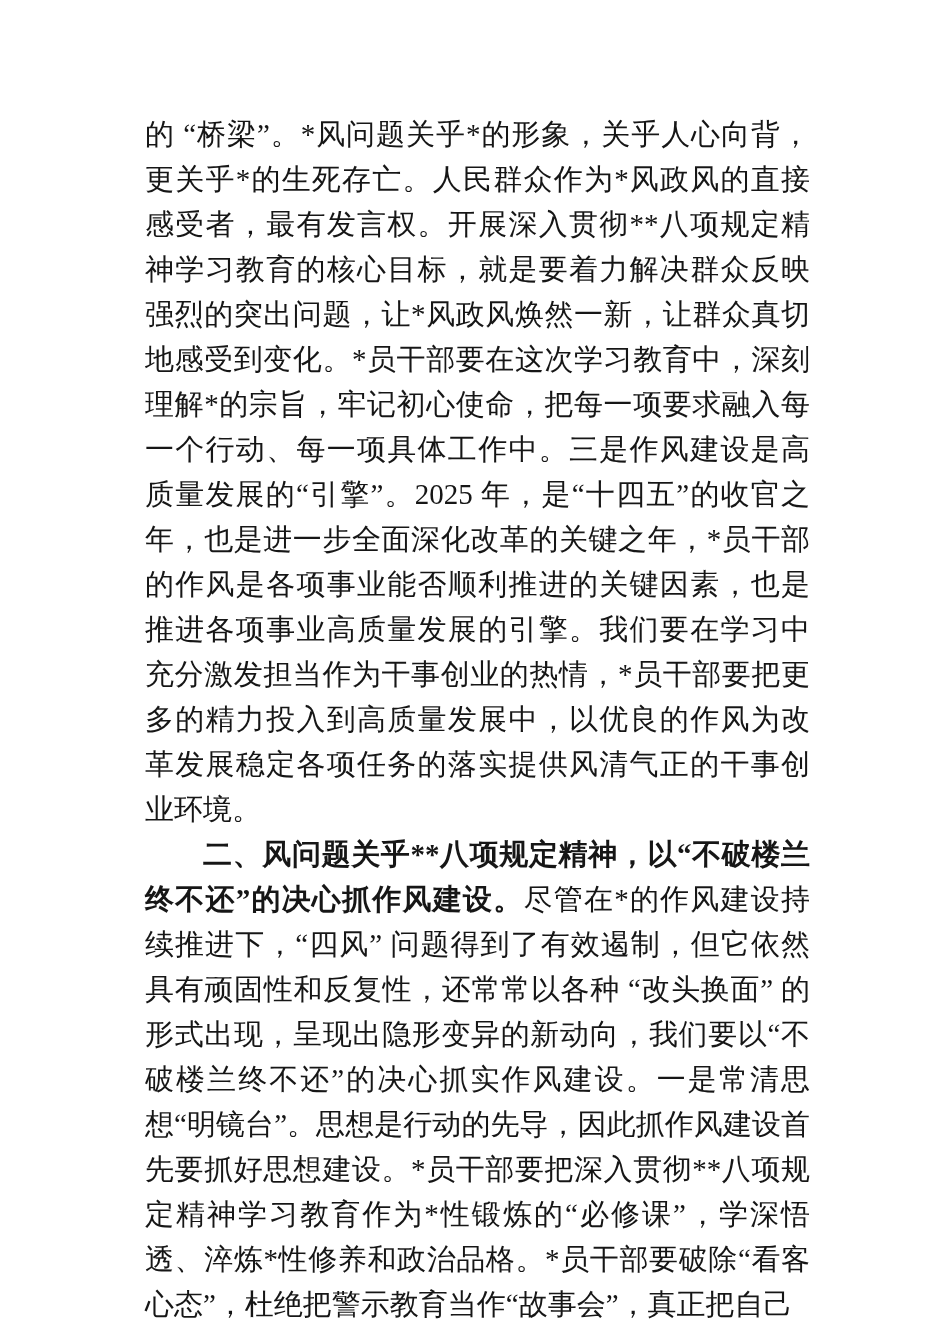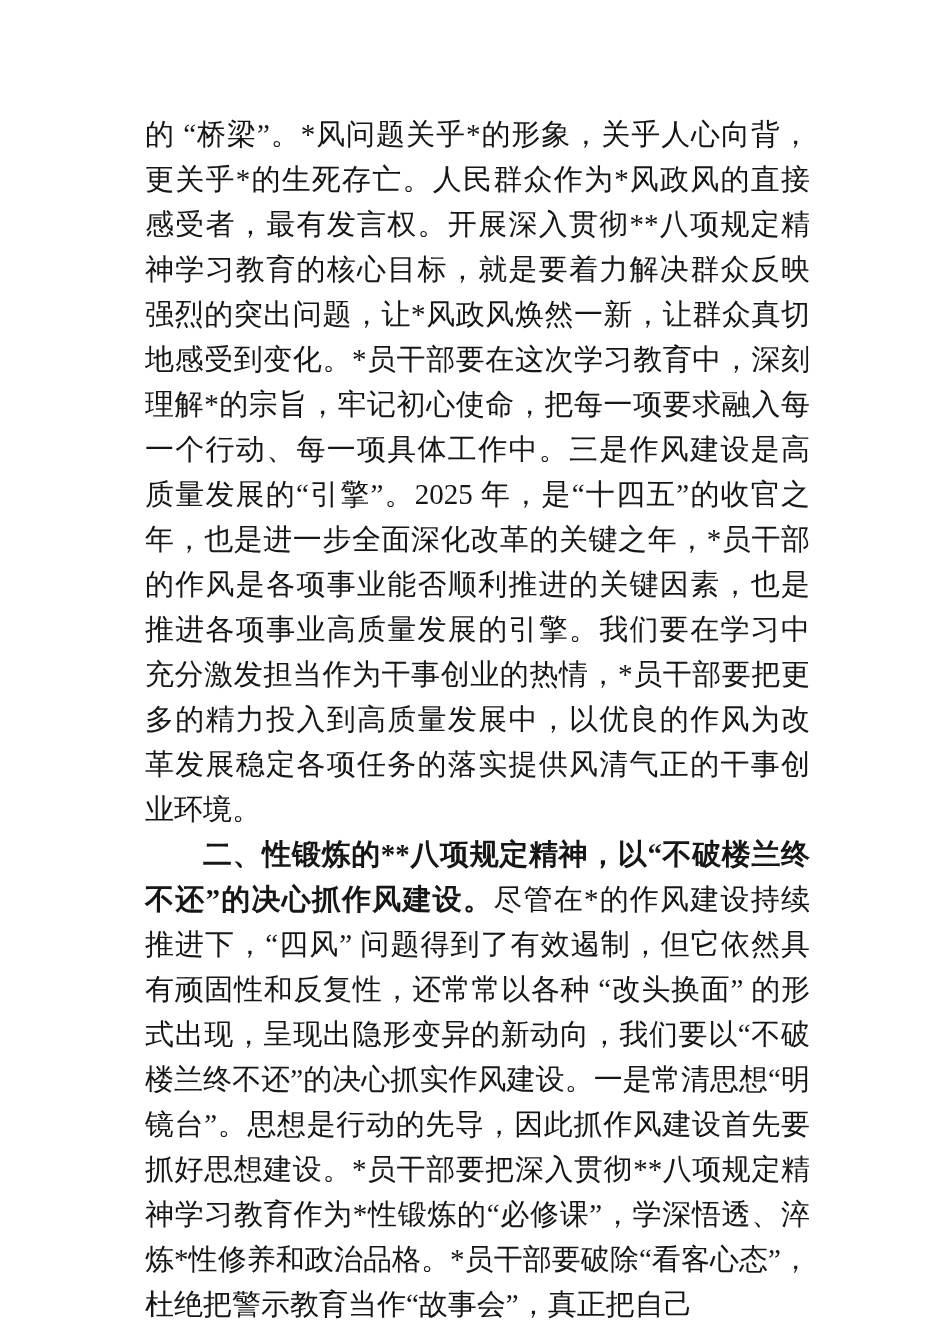--- a/index.html
+++ b/index.html
@@ -47,7 +47,7 @@
 <div class="page">
   <div class="content">
     <p class="para"><span class="seg-regular">的 “桥梁”。*风问题关乎*的形象，关乎人心向背，更关乎*的生死存亡。人民群众作为*风政风的直接感受者，最有发言权。开展深入贯彻**八项规定精神学习教育的核心目标，就是要着力解决群众反映强烈的突出问题，让*风政风焕然一新，让群众真切地感受到变化。*员干部要在这次学习教育中，深刻理解*的宗旨，牢记初心使命，把每一项要求融入每一个行动、每一项具体工作中。三是作风建设是高质量发展的“引擎”。2025 年，是“十四五”的收官之年，也是进一步全面深化改革的关键之年，*员干部的作风是各项事业能否顺利推进的关键因素，也是推进各项事业高质量发展的引擎。我们要在学习中充分激发担当作为干事创业的热情，*员干部要把更多的精力投入到高质量发展中，以优良的作风为改革发展稳定各项任务的落实提供风清气正的干事创业环境。</span></p>
-    <p class="para indent"><span class="seg-bold">二、性锻炼的**八项规定精神，以“不破楼兰终不还”的决心抓作风建设。</span><span class="seg-regular">尽管在*的作风建设持续推进下，“四风” 问题得到了有效遏制，但它依然具有顽固性和反复性，还常常以各种 “改头换面” 的形式出现，呈现出隐形变异的新动向，我们要以“不破楼兰终不还”的决心抓实作风建设。一是常清思想“明镜台”。思想是行动的先导，因此抓作风建设首先要抓好思想建设。*员干部要把深入贯彻**八项规定精神学习教育作为*性锻炼的“必修课”，学深悟透、淬炼*性修养和政治品格。*员干部要破除“看客心态”，杜绝把警示教育当作“故事会”，真正把自己</span></p>
+    <p class="para indent"><span class="seg-bold">二、风问题关乎**八项规定精神，以“不破楼兰终不还”的决心抓作风建设。</span><span class="seg-regular">尽管在*的作风建设持续推进下，“四风” 问题得到了有效遏制，但它依然具有顽固性和反复性，还常常以各种 “改头换面” 的形式出现，呈现出隐形变异的新动向，我们要以“不破楼兰终不还”的决心抓实作风建设。一是常清思想“明镜台”。思想是行动的先导，因此抓作风建设首先要抓好思想建设。*员干部要把深入贯彻**八项规定精神学习教育作为*性锻炼的“必修课”，学深悟透、淬炼*性修养和政治品格。*员干部要破除“看客心态”，杜绝把警示教育当作“故事会”，真正把自己</span></p>
   </div>
 </div>
 

